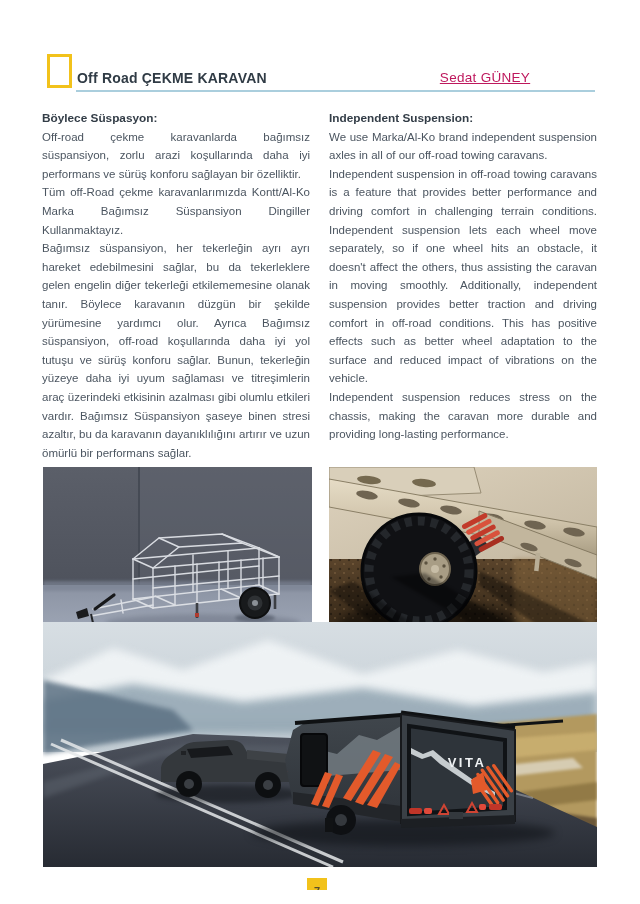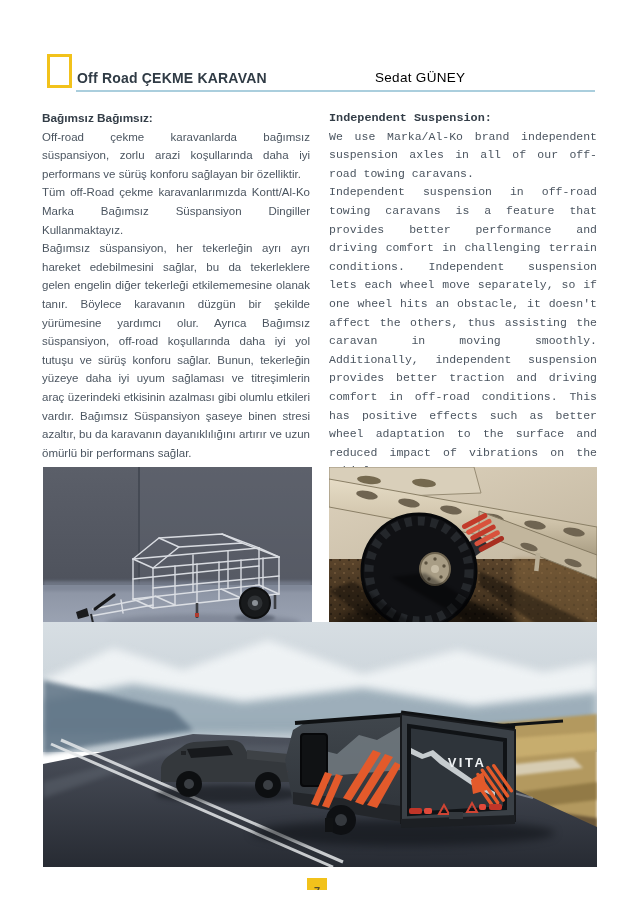--- a/index.html
+++ b/index.html
@@ -18,8 +18,8 @@
     font-size:14px; font-weight:bold; color:#303B45; letter-spacing:.2px;
   }
   .hdr-author {
-    position:absolute; right:45px; top:70px; width:220px; text-align:left;
-    font-size:13.5px; color:#000000; letter-spacing:.3px;
+    position:absolute; right:45px; top:70px; width:220px; text-align:center;
+    font-size:13.5px; color:#be185d; letter-spacing:.3px;text-decoration:underline;
   }
   .hdr-rule {
     position:absolute; left:76px; top:90px; width:519px; height:2px;

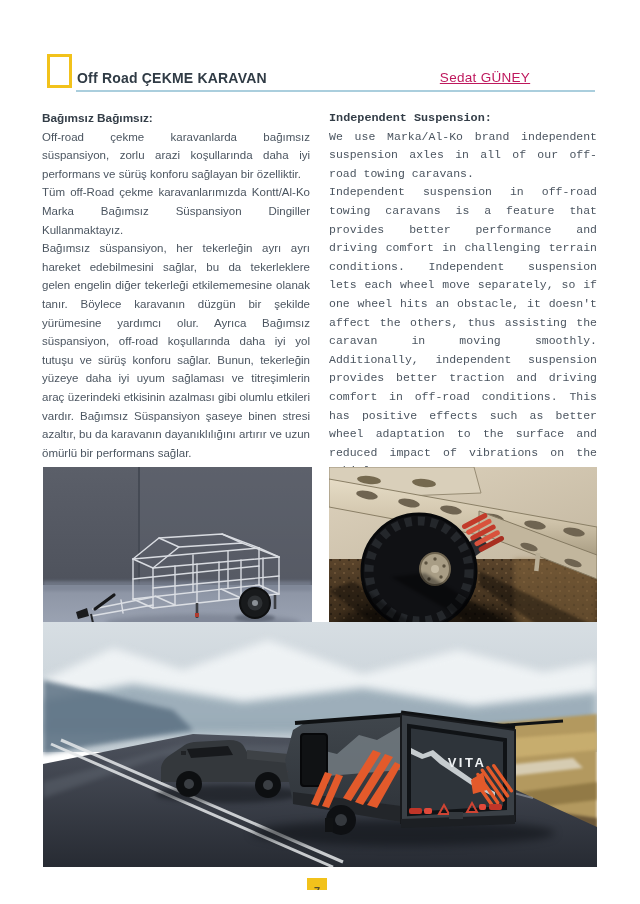--- a/index.html
+++ b/index.html
@@ -60,7 +60,7 @@
   <div class="hdr-rule"></div>
 
   <div class="col col-left">
-    <h3>Bağımsız Bağımsız:</h3>
+    <h3>Böylece Süspasyon:</h3>
     <p>Off-road çekme karavanlarda bağımsız süspansiyon, zorlu arazi koşullarında daha iyi performans ve sürüş konforu sağlayan bir özelliktir.</p>
     <p>Tüm off-Road çekme karavanlarımızda Kontt/Al-Ko Marka Bağımsız Süspansiyon Dingiller Kullanmaktayız.</p>
     <p>Bağımsız süspansiyon, her tekerleğin ayrı ayrı hareket edebilmesini sağlar, bu da tekerleklere gelen engelin diğer tekerleği etkilememesine olanak tanır. Böylece karavanın düzgün bir şekilde yürümesine yardımcı olur. Ayrıca Bağımsız süspansiyon, off-road koşullarında daha iyi yol tutuşu ve sürüş konforu sağlar. Bunun, tekerleğin yüzeye daha iyi uyum sağlaması ve titreşimlerin araç üzerindeki etkisinin azalması gibi olumlu etkileri vardır. Bağımsız Süspansiyon şaseye binen stresi azaltır, bu da karavanın dayanıklılığını artırır ve uzun ömürlü bir performans sağlar.</p>

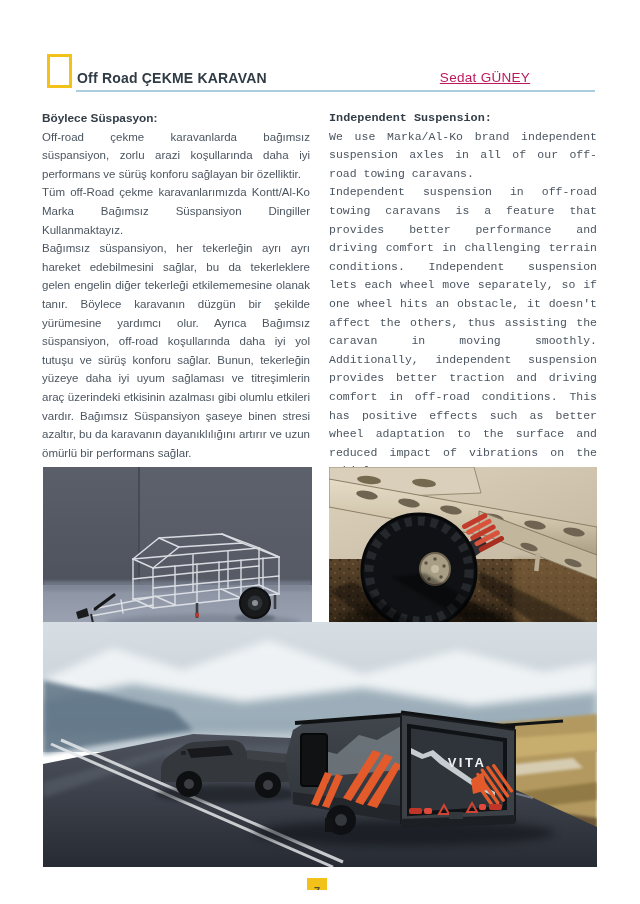--- a/index.html
+++ b/index.html
@@ -32,7 +32,7 @@
     text-align:justify;
   }
   .col-left  { left:42px; }
-  .col-right { left:329px;font-family:Liberation Mono, monospace; }
+  .col-right { left:329px; }
   .col h3 { font-size:11.8px; line-height:18.6px; color:#333D47; font-weight:bold; text-align:left; }
   .col p  { margin:0; }
   

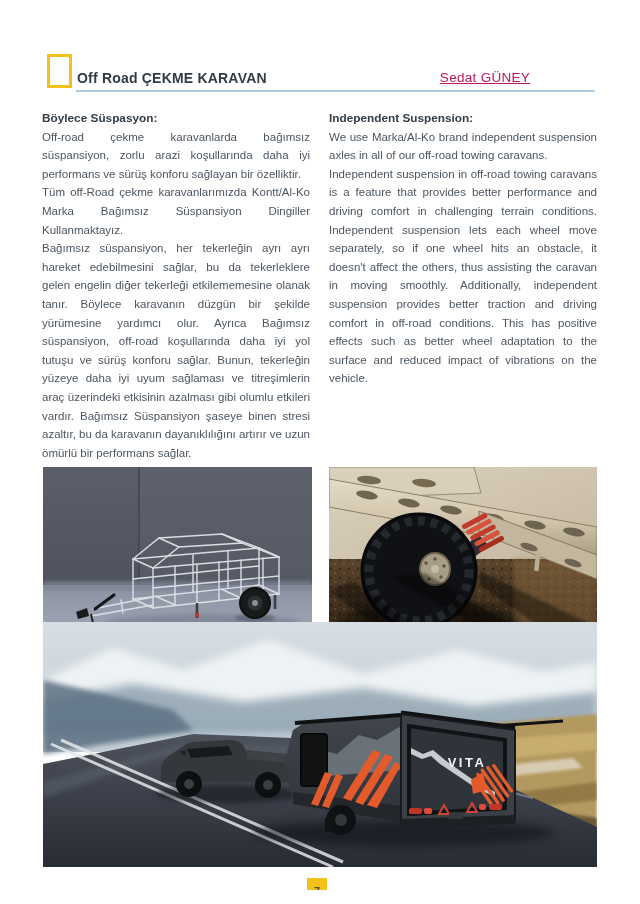--- a/index.html
+++ b/index.html
@@ -70,6 +70,7 @@
     <h3>Independent Suspension:</h3>
     <p>We use Marka/Al-Ko brand independent suspension axles in all of our off-road towing caravans.</p>
     <p>Independent suspension in off-road towing caravans is a feature that provides better performance and driving comfort in challenging terrain conditions. Independent suspension lets each wheel move separately, so if one wheel hits an obstacle, it doesn't affect the others, thus assisting the caravan in moving smoothly. Additionally, independent suspension provides better traction and driving comfort in off-road conditions. This has positive effects such as better wheel adaptation to the surface and reduced impact of vibrations on the vehicle.</p>
+    <p>Independent suspension reduces stress on the chassis, making the caravan more durable and providing long-lasting performance.</p>
   </div>
 
   <div class="fig fig-chassis">

